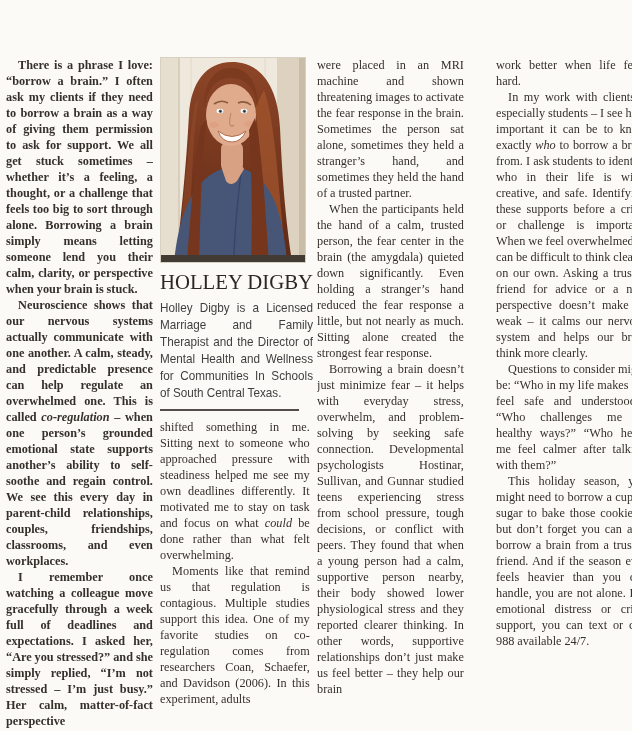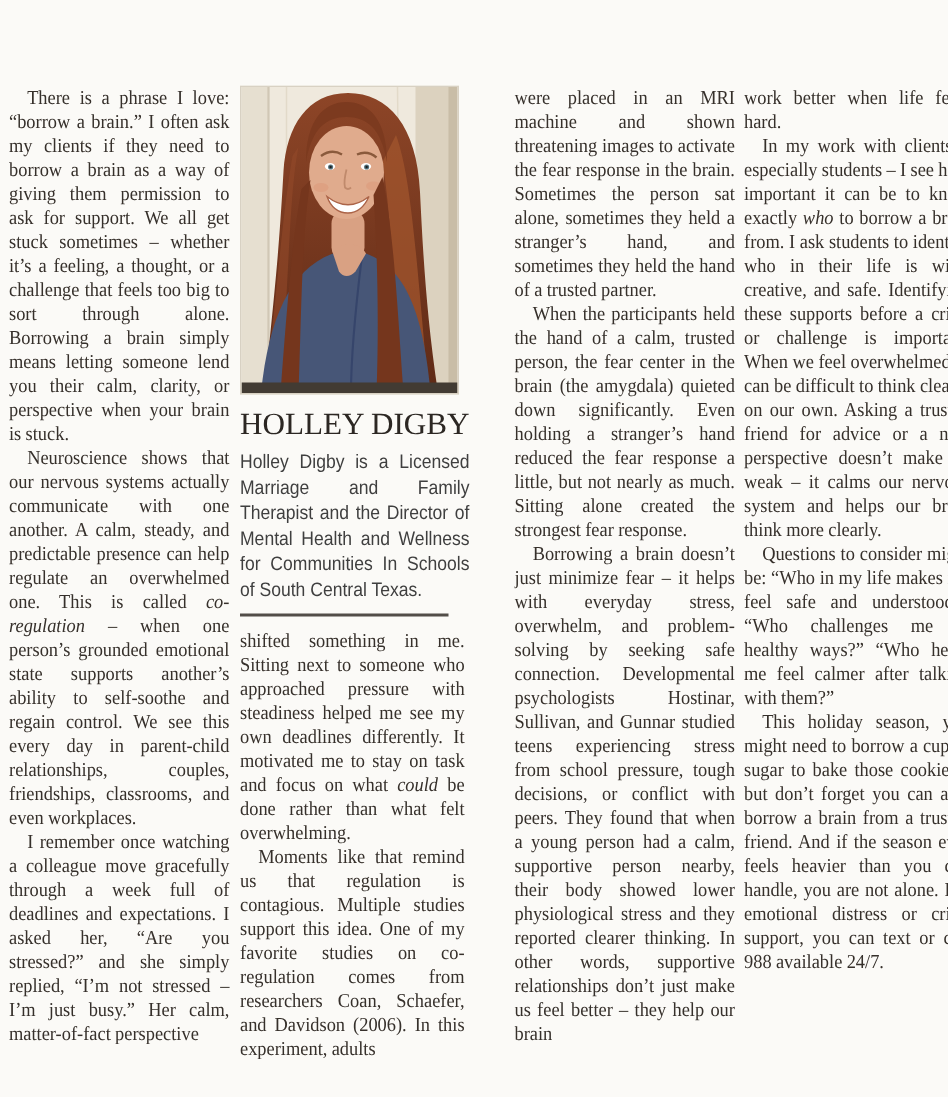--- a/index.html
+++ b/index.html
@@ -45,7 +45,7 @@
 <div class="page">
 
 
-  <div class="col" style="left:6px;width:148px;">
+  <div class="col" style="left:6px;width:148px;font-weight:bold;">
     <div class="flow" style="width:158px;">
         <p class="para indent"><span>There is a phrase I love: “borrow a brain.” I often ask my clients if they need to borrow a brain as a way of giving them permission to ask for support. We all get stuck sometimes – whether it’s a feeling, a thought, or a challenge that feels too big to sort through alone. Borrowing a brain simply means letting someone lend you their calm, clarity, or perspective when your brain is stuck.</span></p>
         <p class="para indent"><span>Neuroscience shows that our nervous systems actually communicate with one another. A calm, steady, and predictable presence can help regulate an overwhelmed one. This is called </span><em>co-regulation</em><span> – when one person’s grounded emotional state supports another’s ability to self-soothe and regain control. We see this every day in parent-child relationships, couples, friendships, classrooms, and even workplaces.</span></p>

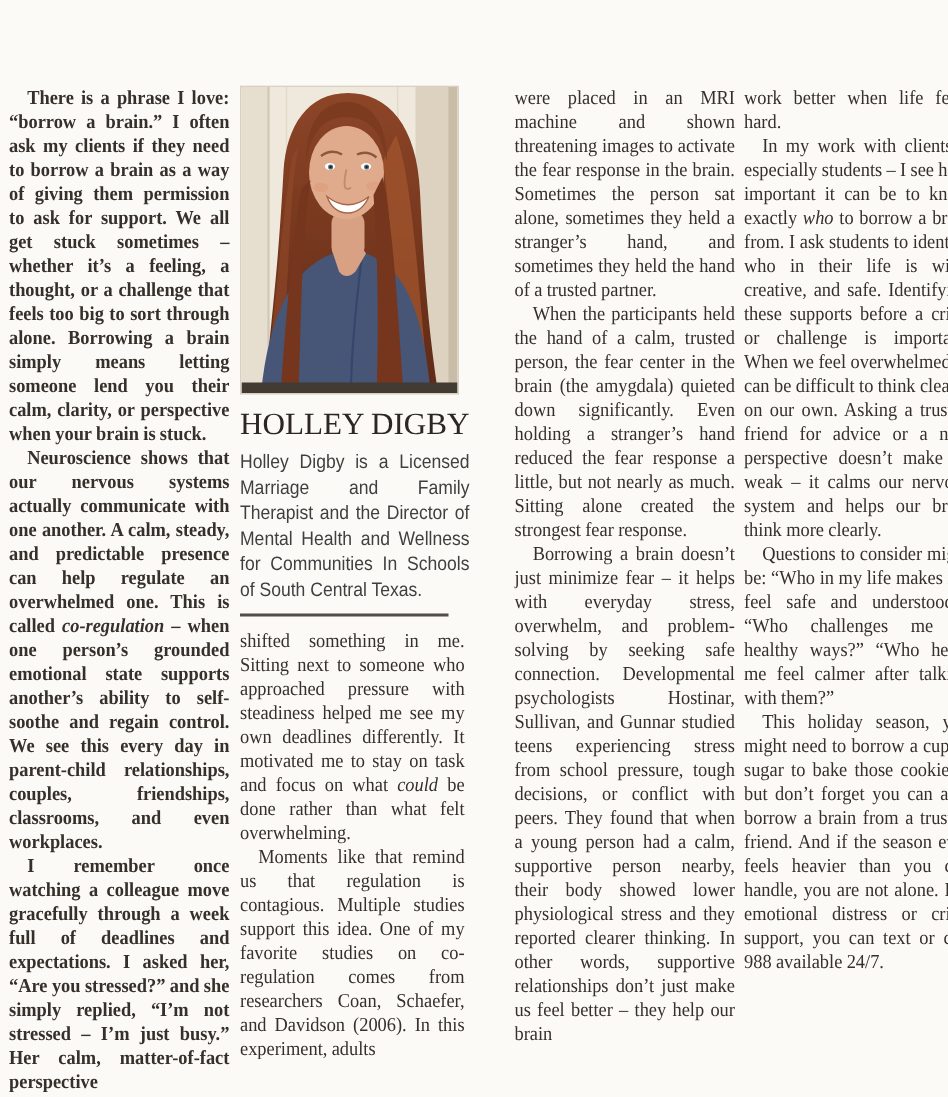--- a/index.html
+++ b/index.html
@@ -129,7 +129,7 @@
       </div>
   </div>
 
-  <div class="col" style="left:317px;width:148px;margin-left:26px;">
+  <div class="col" style="left:317px;width:148px;">
     <div class="flow" style="width:158px;">
         <p class="para"><span>were placed in an MRI machine and shown threatening images to activate the fear response in the brain. Sometimes the person sat alone, sometimes they held a stranger’s hand, and sometimes they held the hand of a trusted partner.</span></p>
         <p class="para indent"><span>When the participants held the hand of a calm, trusted person, the fear center in the brain (the amygdala) quieted down significantly. Even holding a stranger’s hand reduced the fear response a little, but not nearly as much. Sitting alone created the strongest fear response.</span></p>

